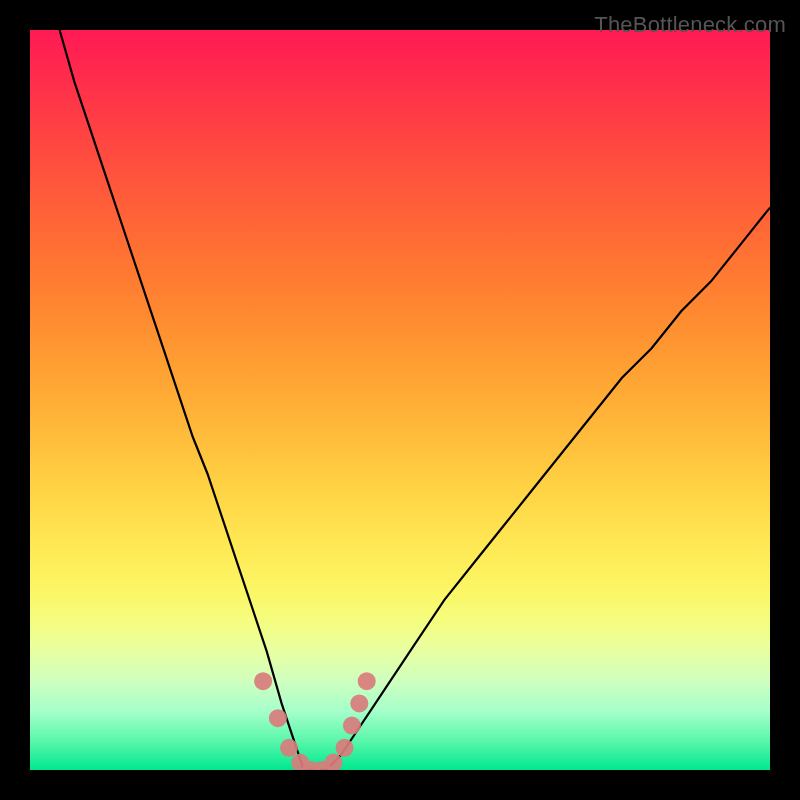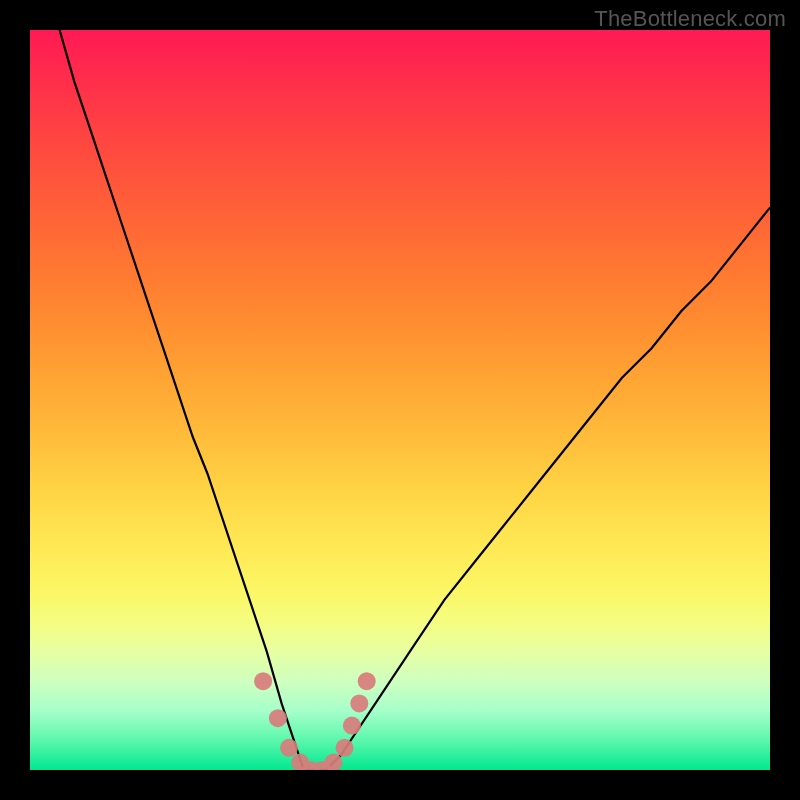--- a/index.html
+++ b/index.html
@@ -13,7 +13,7 @@
   }
   .watermark {
     position: absolute;
-    top: 6px;
+    top: 12px;
     right: 14px;
     font-size: 22px;
     font-weight: 400;

